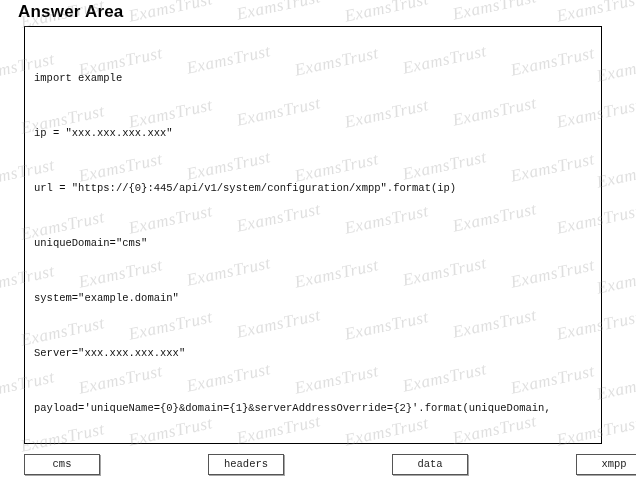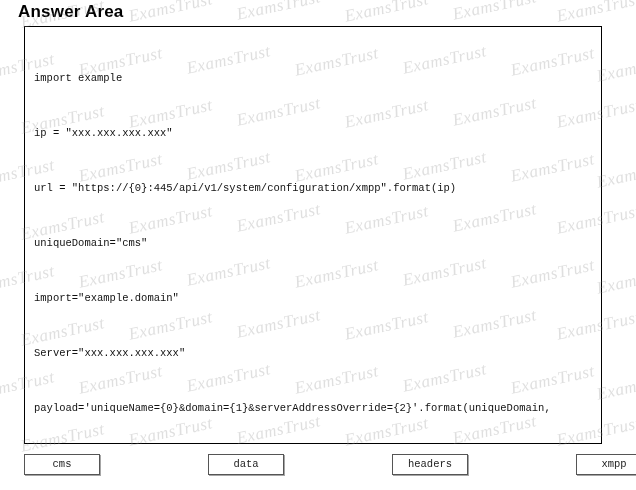--- a/index.html
+++ b/index.html
@@ -115,7 +115,7 @@
 
 <span>uniqueDomain="cms"</span>
 
-<span>import=</span><span class="b">"example.domain"</span>
+<span>system=</span><span class="b">"example.domain"</span>
 
 <span>Server=</span><span class="b">"xxx.xxx.xxx.xxx"</span>
 

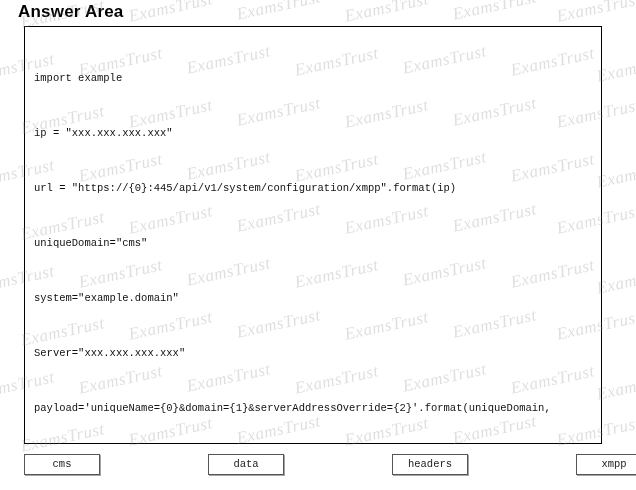--- a/index.html
+++ b/index.html
@@ -139,8 +139,8 @@
 
   <div class="bank">
     <div class="token">cms</div>
+    <div class="token">headers</div>
     <div class="token">data</div>
-    <div class="token">headers</div>
     <div class="token">xmpp</div>
   </div>
 

